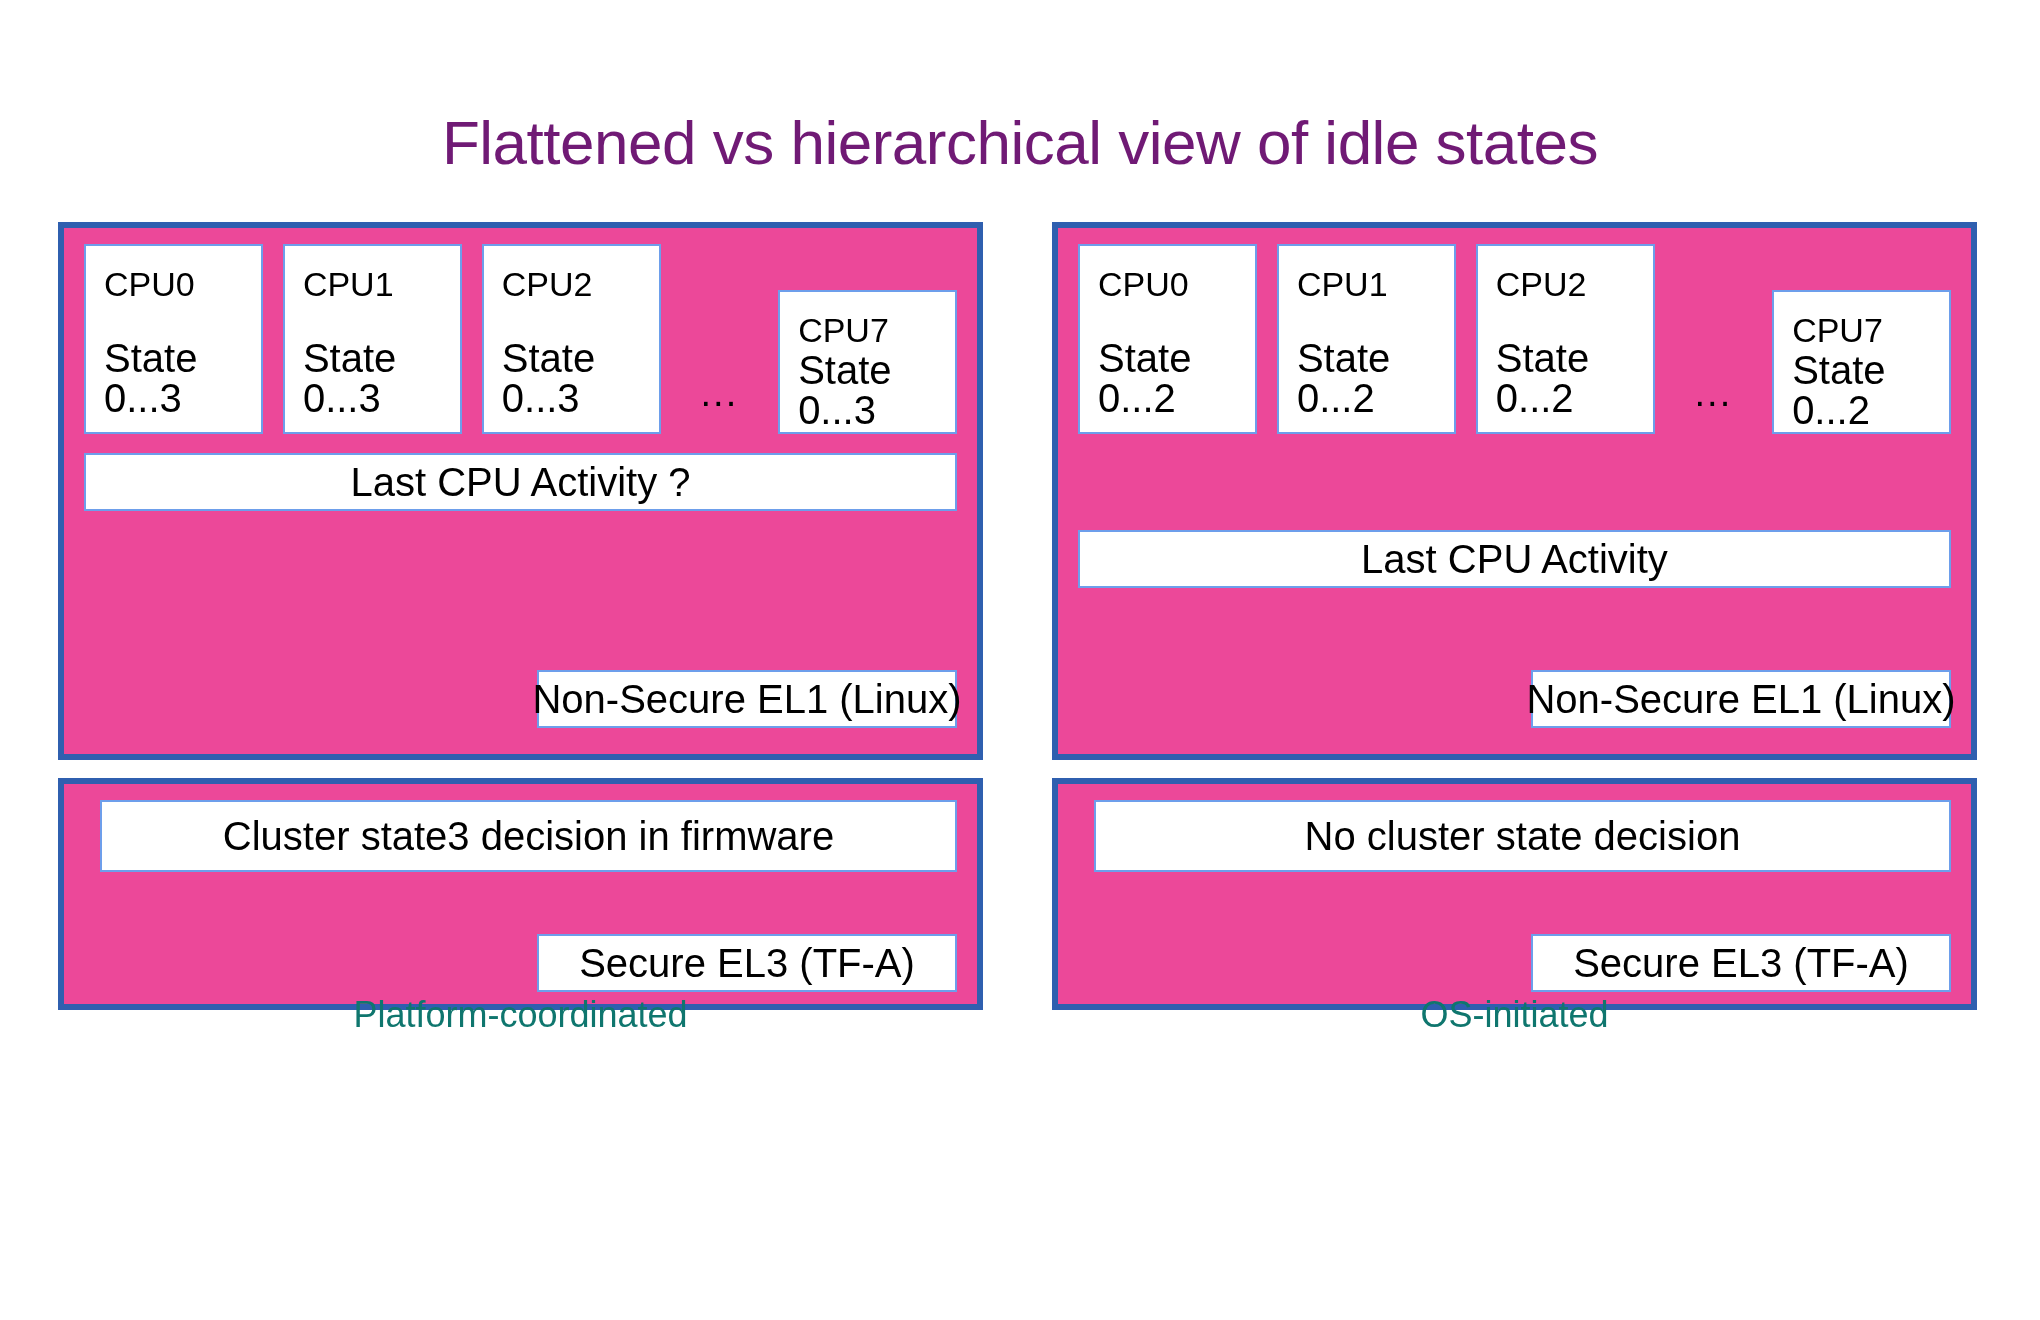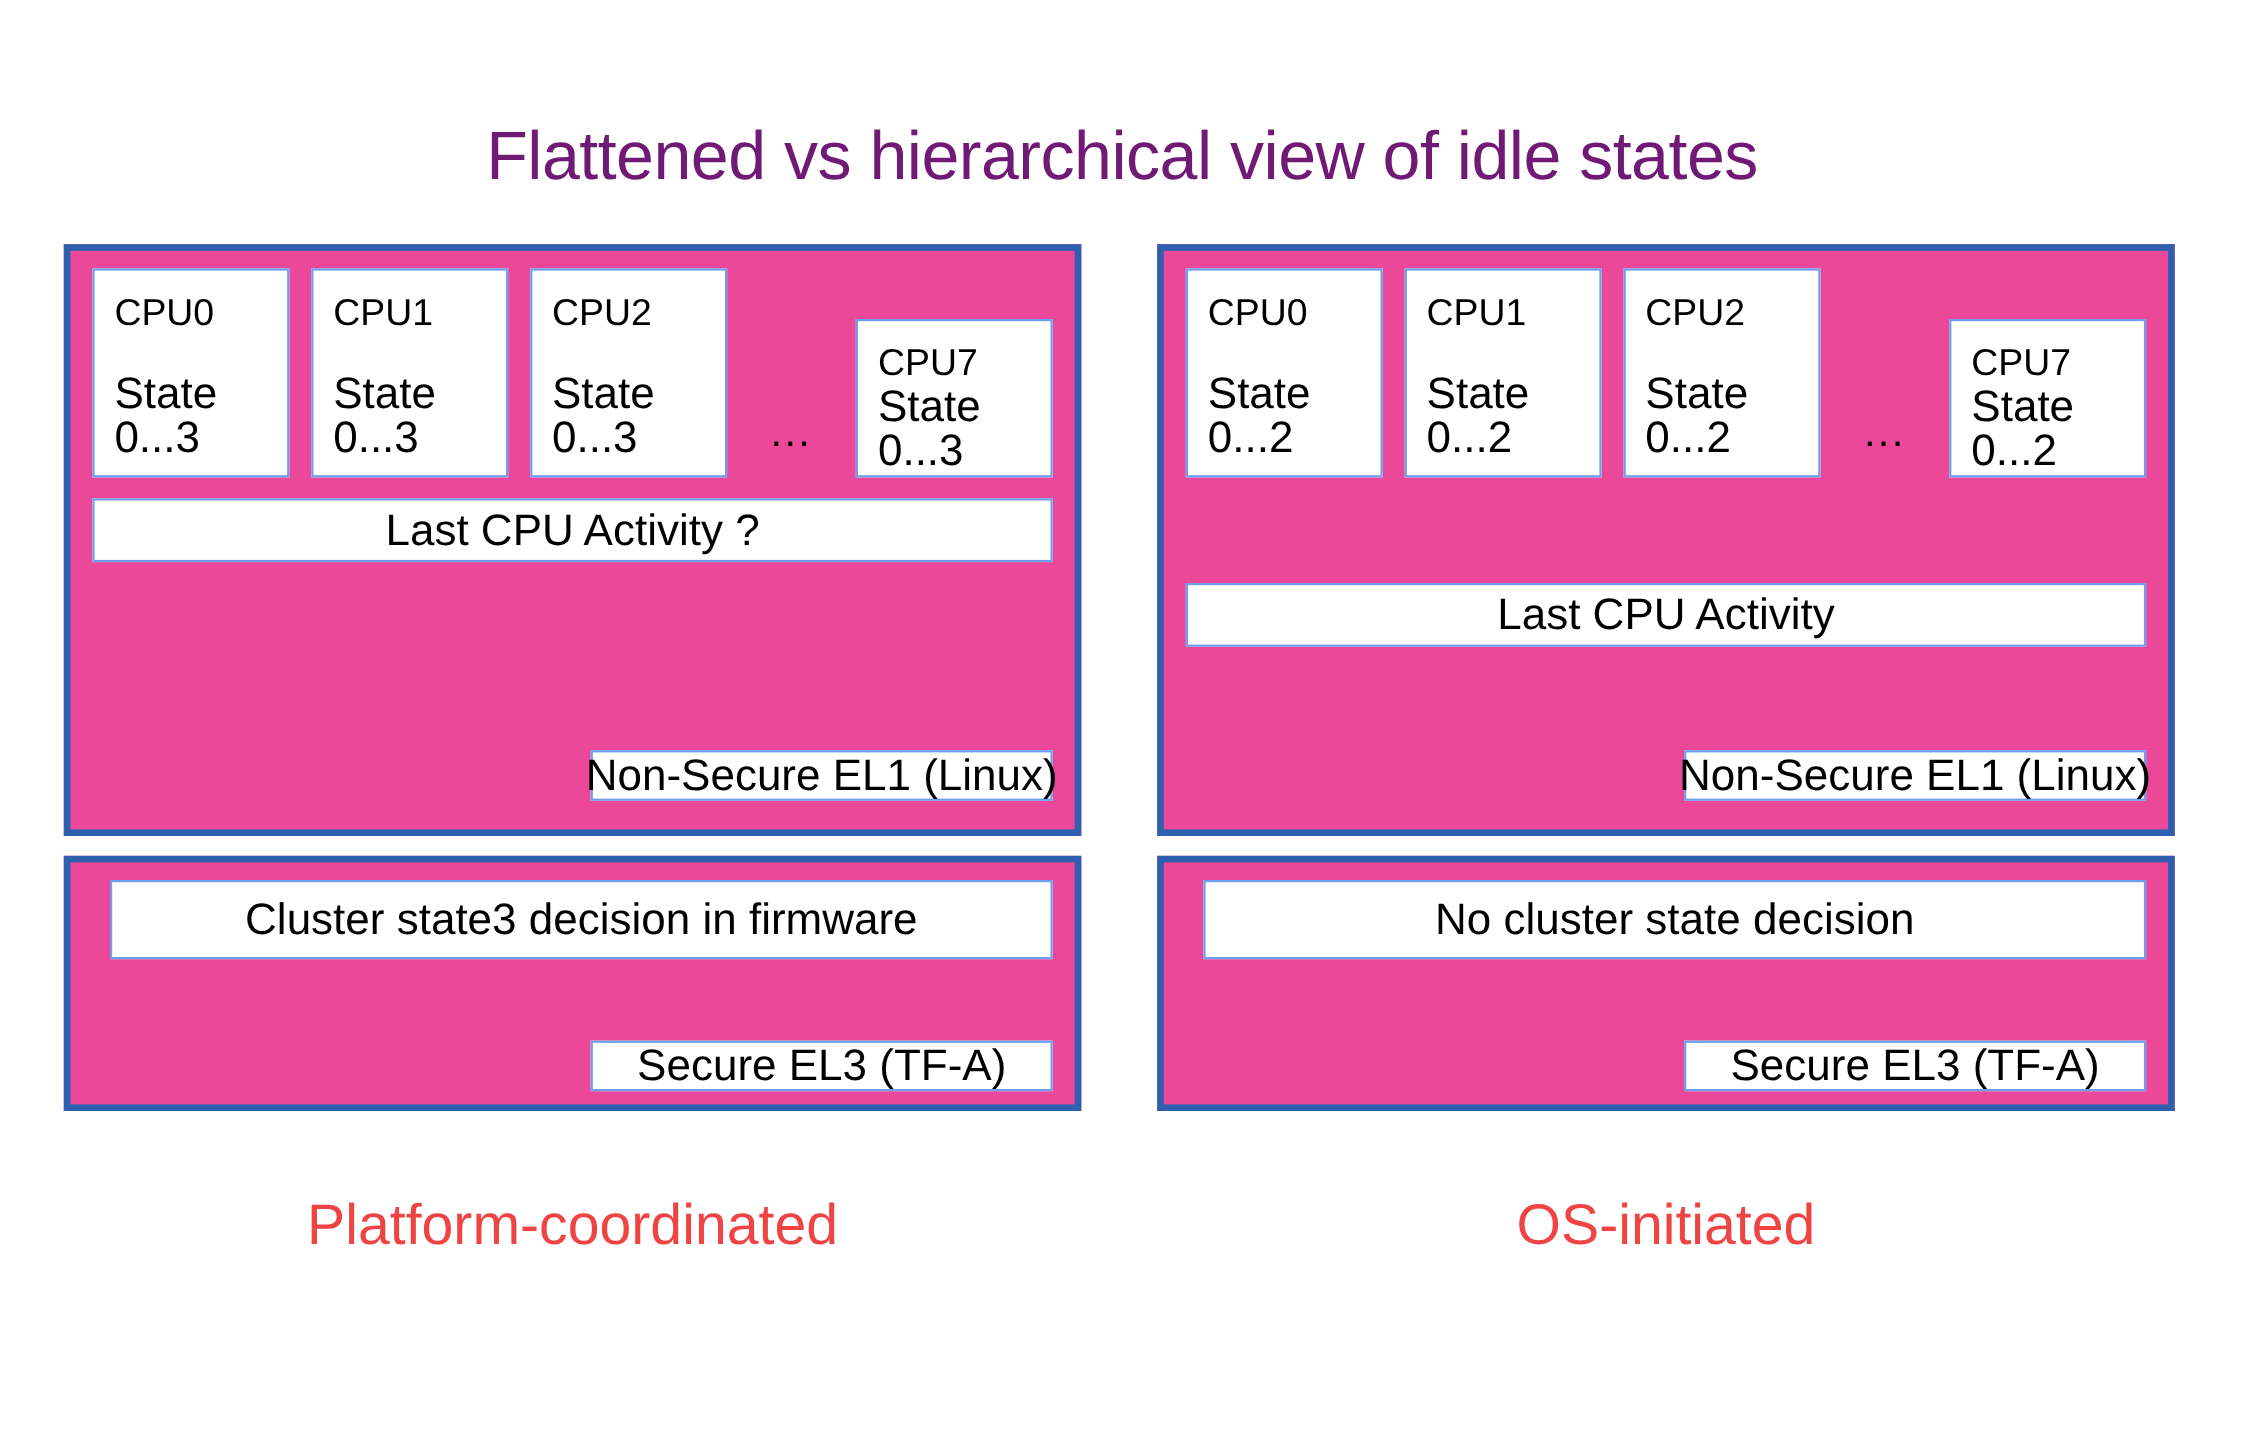--- a/index.html
+++ b/index.html
@@ -120,7 +120,7 @@
   
   .level-tag {
     position: absolute;
-    height: 46px;
+    height: 58px;
     right: 20px;
     width: 420px;
     margin-top: 33px;

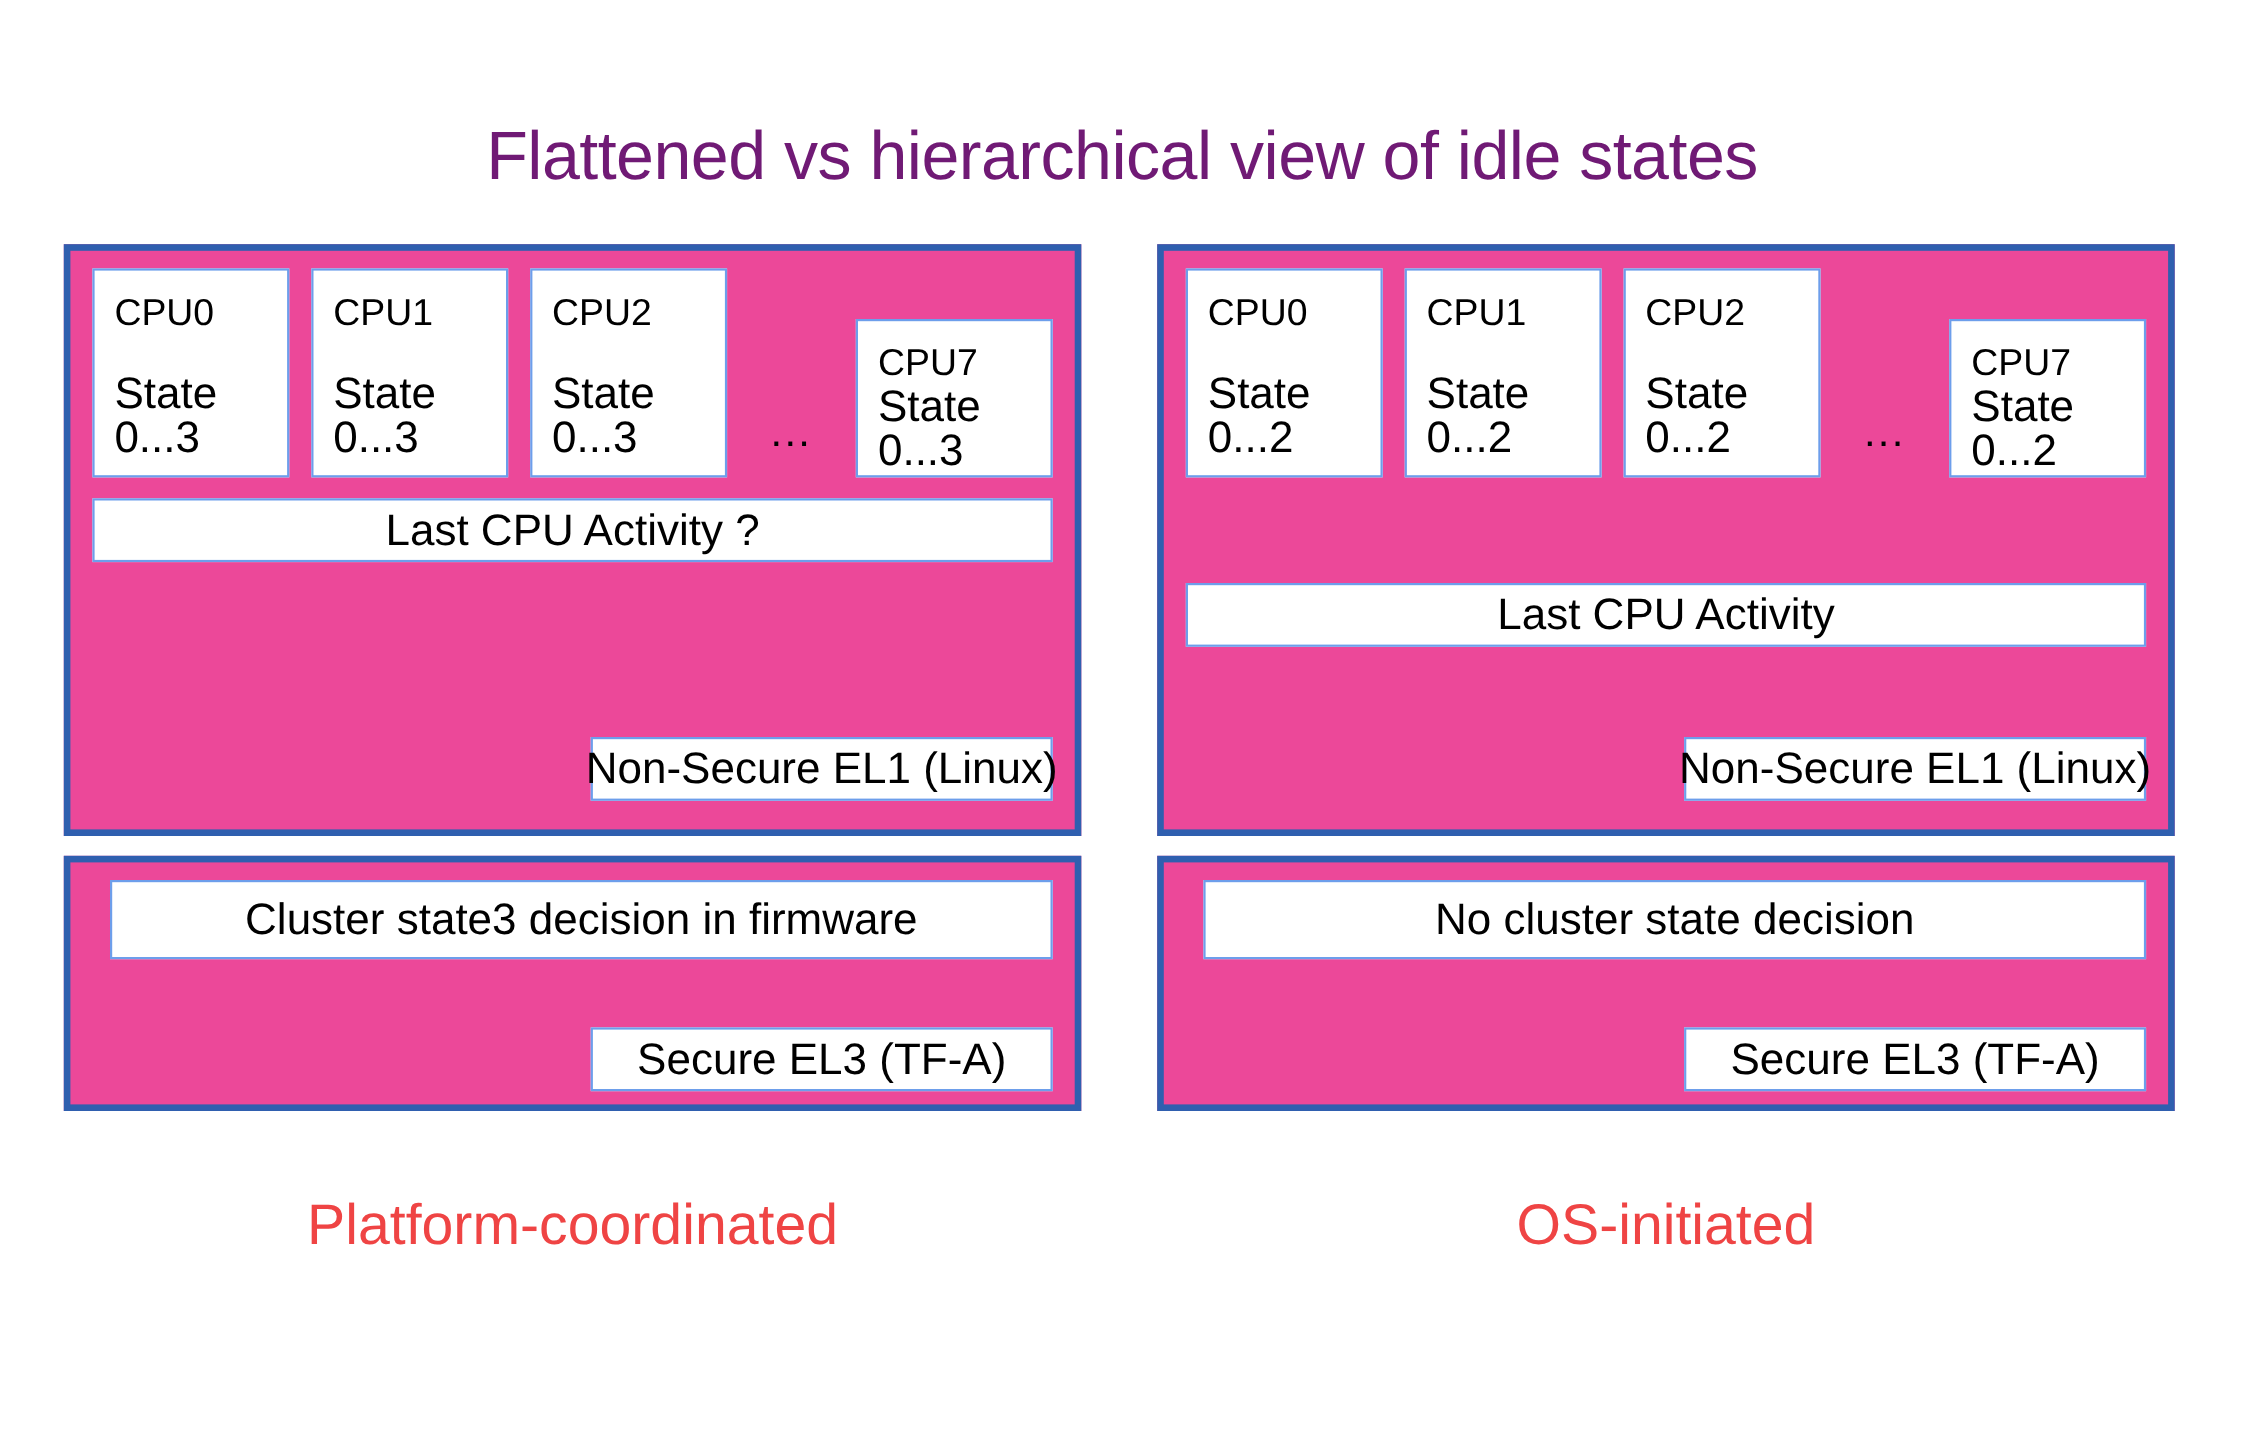--- a/index.html
+++ b/index.html
@@ -141,12 +141,12 @@
   
   .caption {
     position: absolute;
-    top: 1083px;
+    top: 984px;
     width: 925px;
     text-align: center;
-    font-size: 52px;
+    font-size: 36px;
     line-height: 62px;
-    color: #ef4444;
+    color: #0f766e;
   }
   .caption.left  { left: 58px; }
   .caption.right { left: 1052px; }

